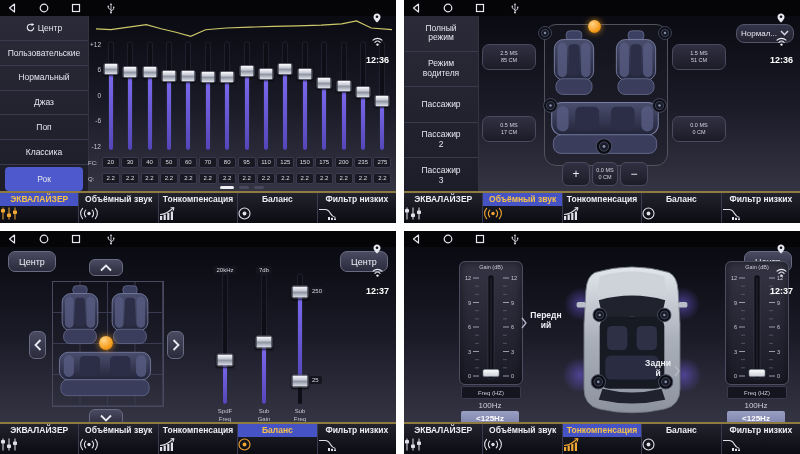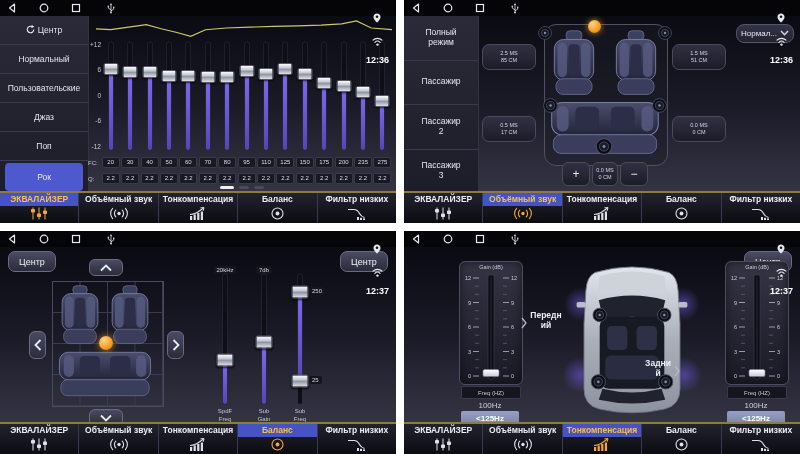--- a/index.html
+++ b/index.html
@@ -581,6 +581,7 @@
       </div>
     <div class="modes" id="sur-modes">
         <div class="mode">Полный режим</div>
+        <div class="mode">Режим водителя</div>
         <div class="mode">Пассажир</div>
         <div class="mode">Пассажир 2</div>
         <div class="mode">Пассажир 3</div>

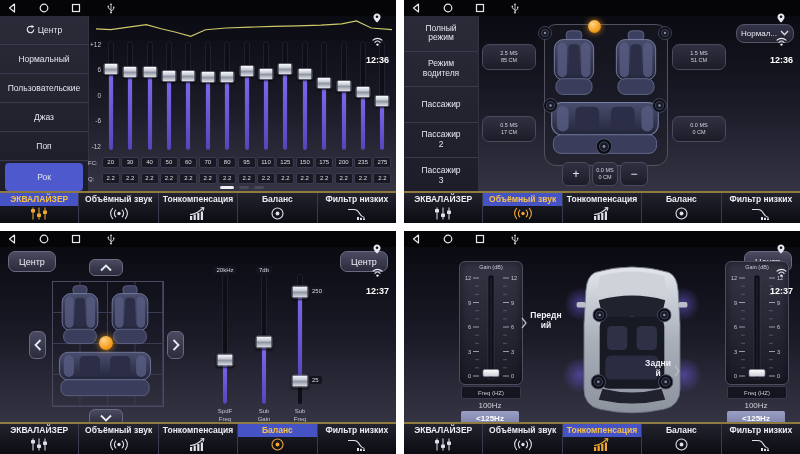--- a/index.html
+++ b/index.html
@@ -246,10 +246,10 @@
           <span>Центр</span>
         </div>
         <div class="preset">
+          <span>Пользовательские</span>
+        </div>
+        <div class="preset">
           <span>Нормальный</span>
-        </div>
-        <div class="preset">
-          <span>Пользовательские</span>
         </div>
         <div class="preset">
           <span>Джаз</span>

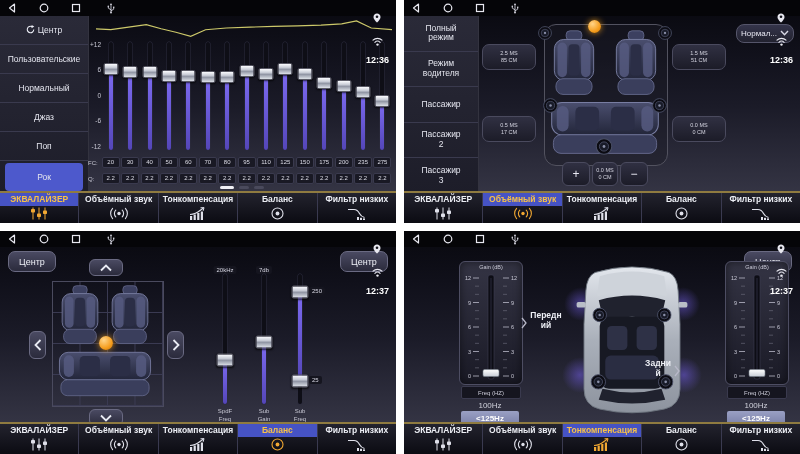--- a/index.html
+++ b/index.html
@@ -256,6 +256,9 @@
         </div>
         <div class="preset">
           <span>Поп</span>
+        </div>
+        <div class="preset">
+          <span>Классика</span>
         </div>
         <div class="preset active">
           <span>Рок</span>

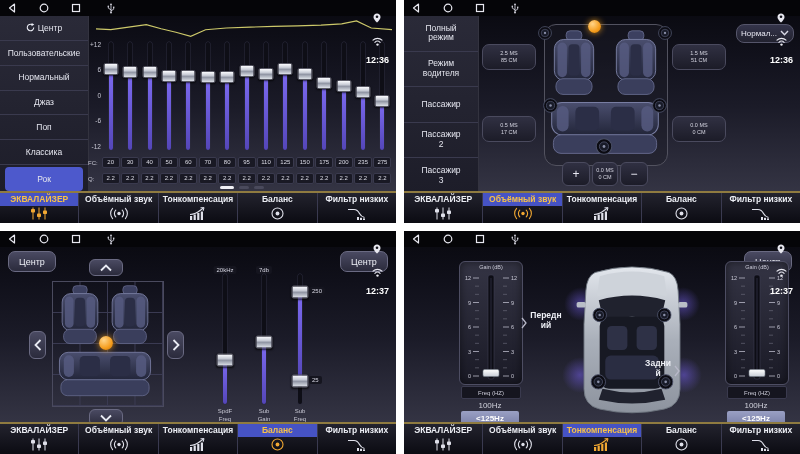--- a/index.html
+++ b/index.html
@@ -21,7 +21,7 @@
   
   .tabbar{position:absolute;left:0;right:0;bottom:0;height:30px;border-top:2px solid #8f7b40;z-index:5;
           background:linear-gradient(180deg,#23232e,#0b0b12);display:flex;}
-  .tab{flex:1;display:flex;flex-direction:column;align-items:center;min-width:0;}
+  .tab{flex:1;display:flex;flex-direction:column;align-items:flex-start;min-width:0;}
   .tab:not(:first-child){border-left:1px solid #3a3a50;}
   .tab-label{height:13px;line-height:13px;font-size:8.5px;font-weight:bold;color:#eceef4;width:100%;text-align:center;white-space:nowrap;overflow:hidden;}
   .tab.active .tab-label{background:#4653c4;color:#f6c14a;}

